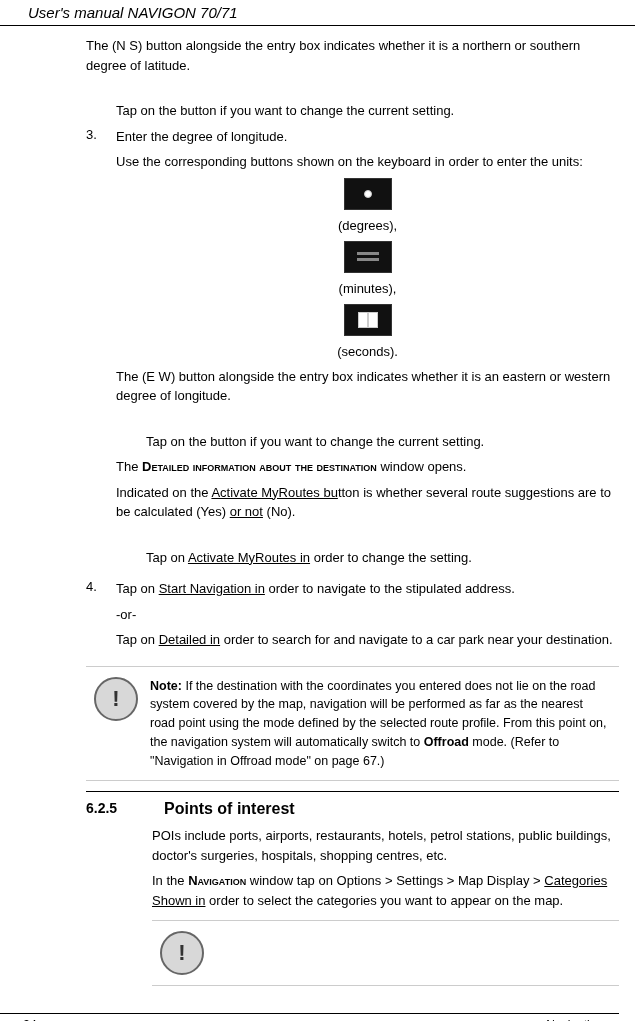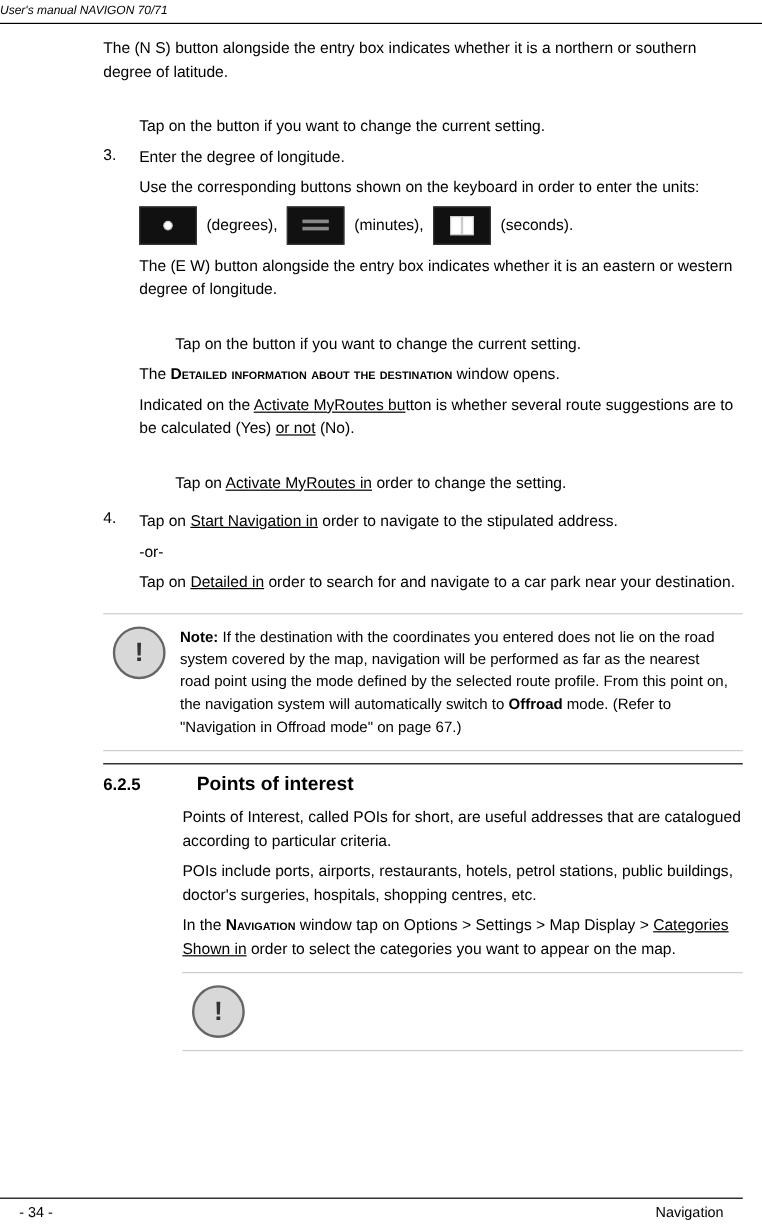--- a/index.html
+++ b/index.html
@@ -15,8 +15,8 @@
 
     .page-header {
       border-bottom: 1px solid #000;
-      padding: 4px 0;
-      font-size: 10px;
+      padding: 4px 28px;
+      font-size: 15px;
       font-style: italic;
     }
 

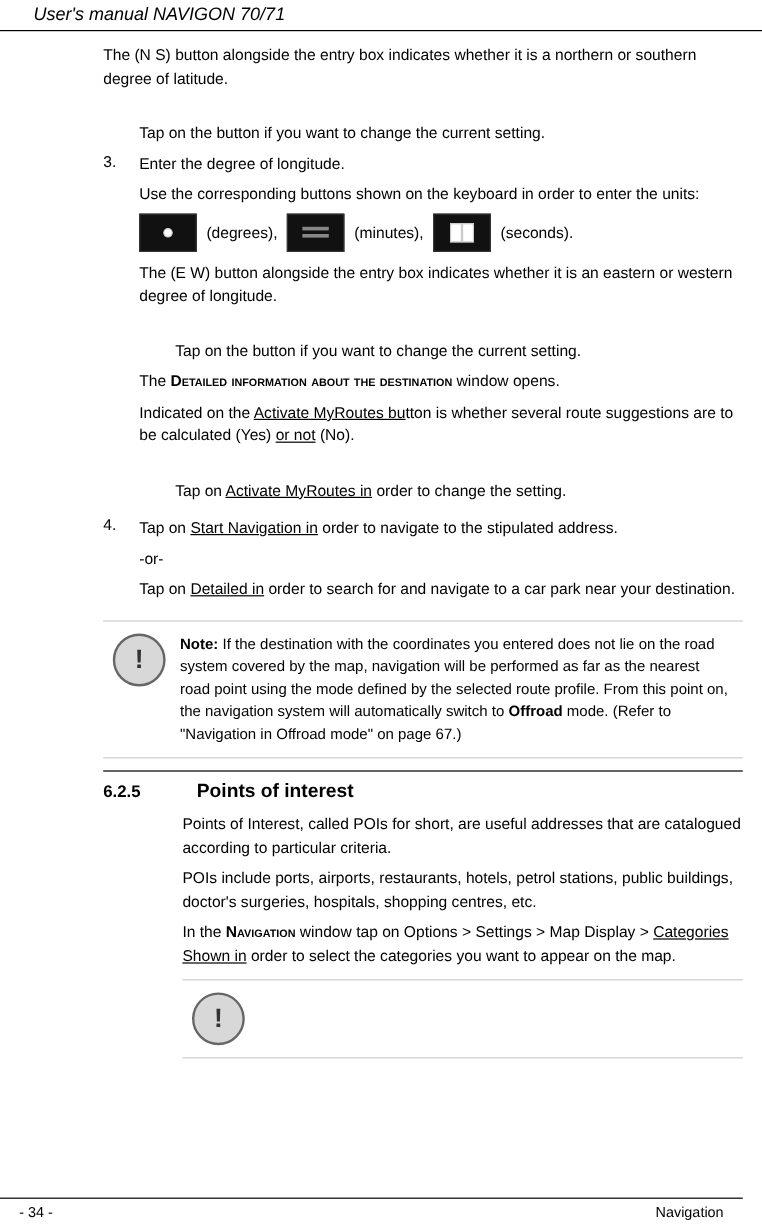--- a/index.html
+++ b/index.html
@@ -71,6 +71,7 @@
       align-items: center;
       gap: 8px;
       margin-bottom: 8px;
+      flex-direction: column;
     }
 
     .icon-box {

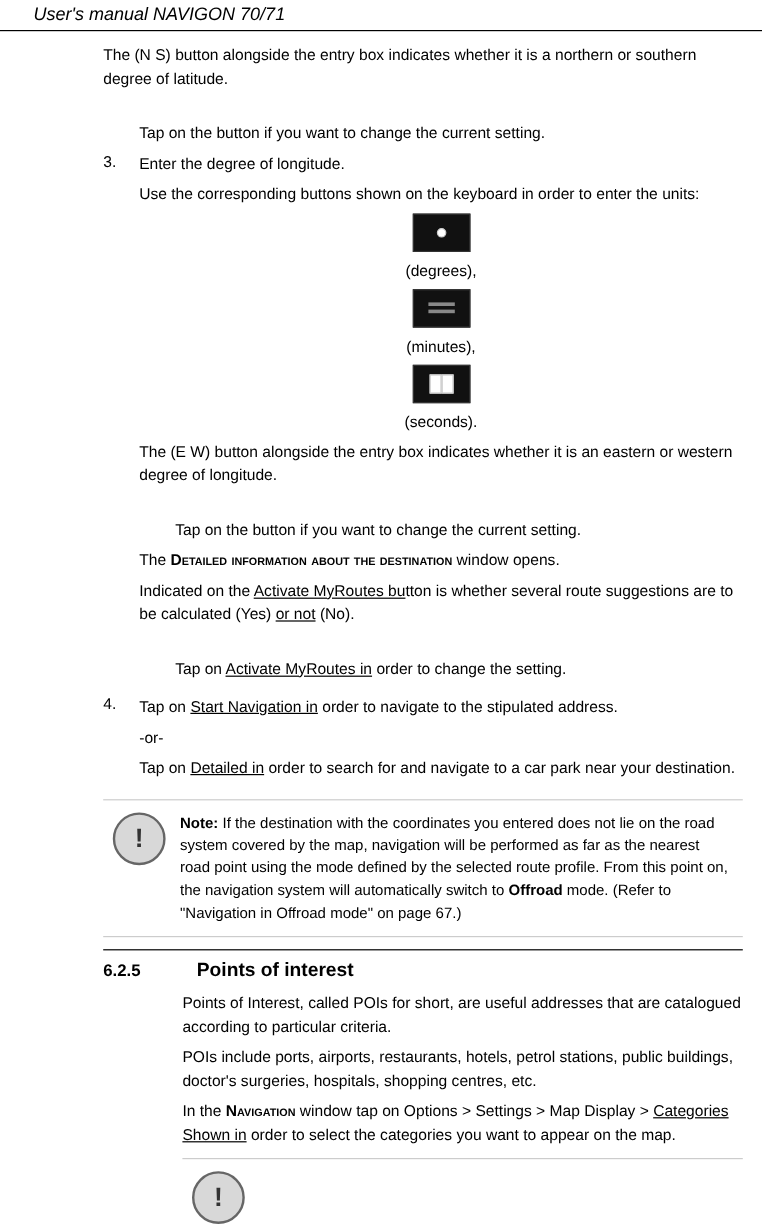--- a/index.html
+++ b/index.html
@@ -271,7 +271,6 @@
     </div>
 
     <div class="section-body">
-      <p>Points of Interest, called POIs for short, are useful addresses that are catalogued according to particular criteria.</p>
       <p>POIs include ports, airports, restaurants, hotels, petrol stations, public buildings, doctor's surgeries, hospitals, shopping centres, etc.</p>
       <p>
         In the <span class="smallcaps">Navigation</span> window tap on Options &gt; Settings &gt; Map Display &gt; <span class="underline">Categories Shown in</span> order to select the categories you want to appear on the map.

